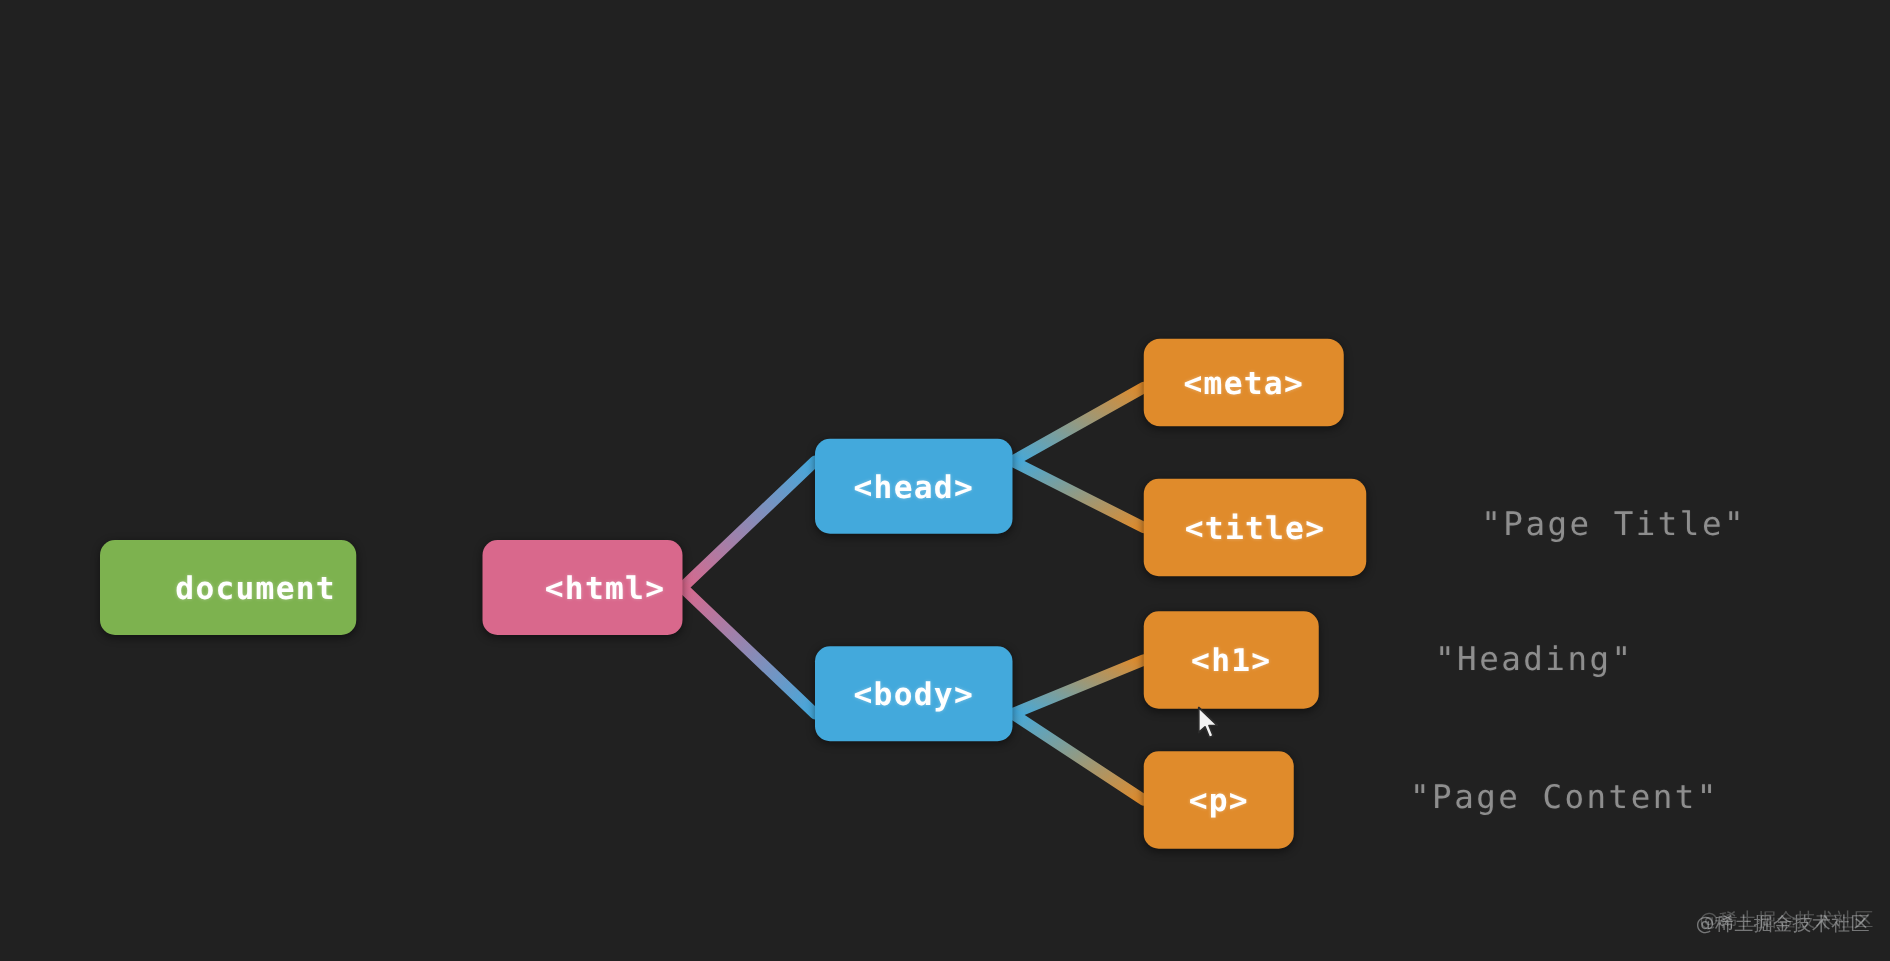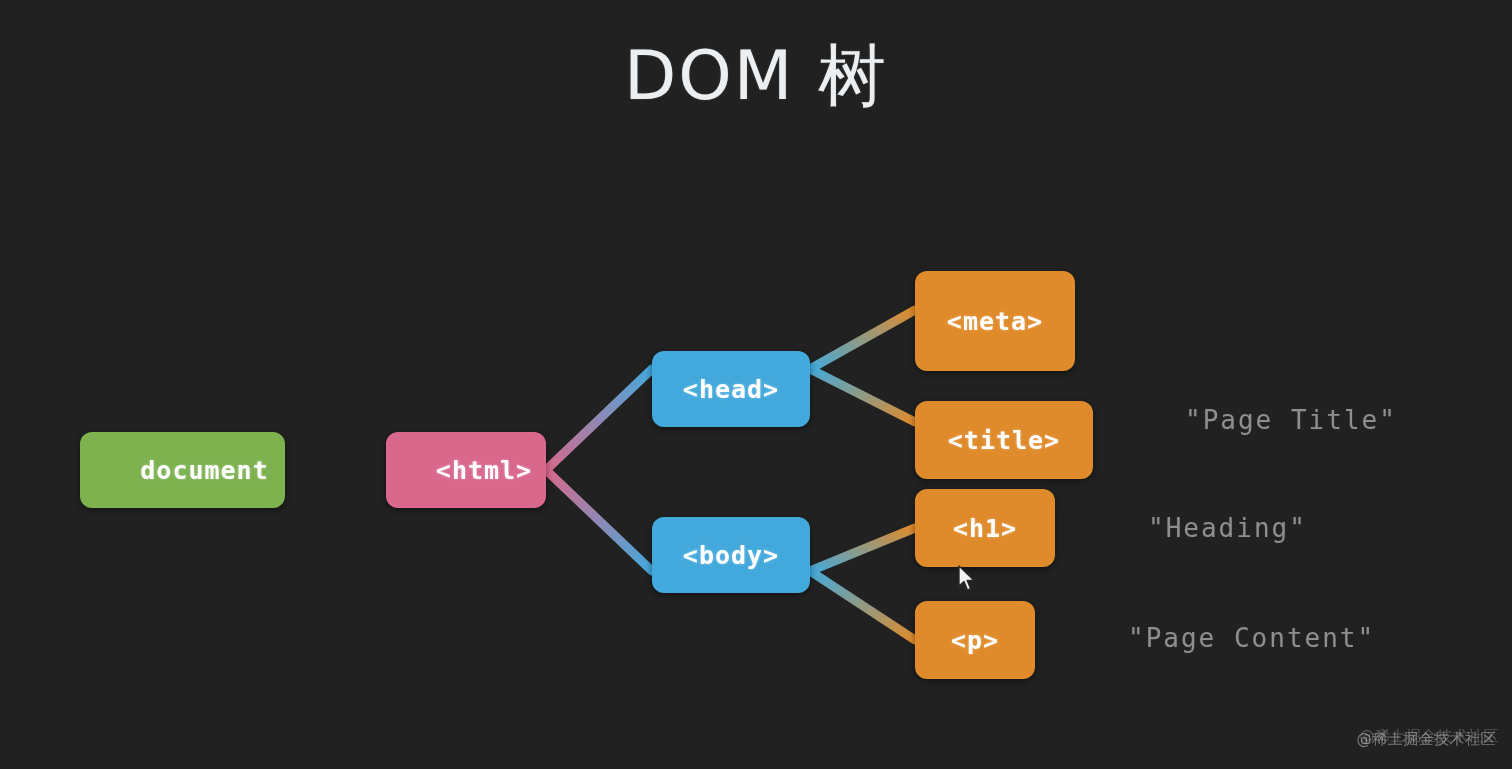--- a/index.html
+++ b/index.html
@@ -110,7 +110,6 @@
 
 <div id="stage">
 
-  <div id="page-title">DOM 树</div>
 
   <svg id="edges" viewBox="0 0 1512 769" xmlns="http://www.w3.org/2000/svg">
     <defs>

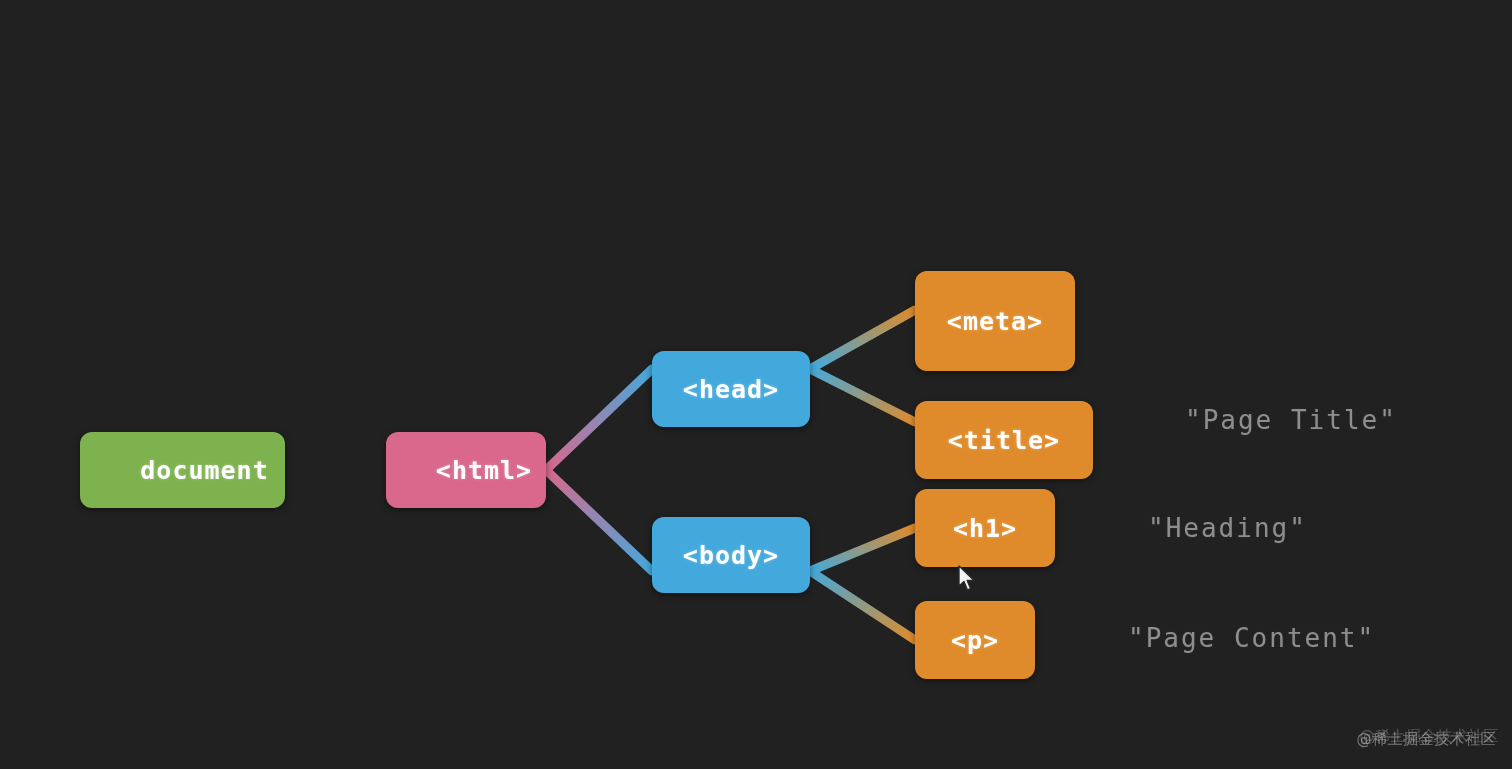--- a/index.html
+++ b/index.html
@@ -177,7 +177,7 @@
     <span>&lt;body&gt;</span>
   </div>
 
-  <div class="node n-meta" style="left:915px; top:271px; width:160px; height:100px;">
+  <div class="node n-meta" style="left:915px; top:271px; width:160px; height:70px;border-radius:13px;">
     <span>&lt;meta&gt;</span>
   </div>
 

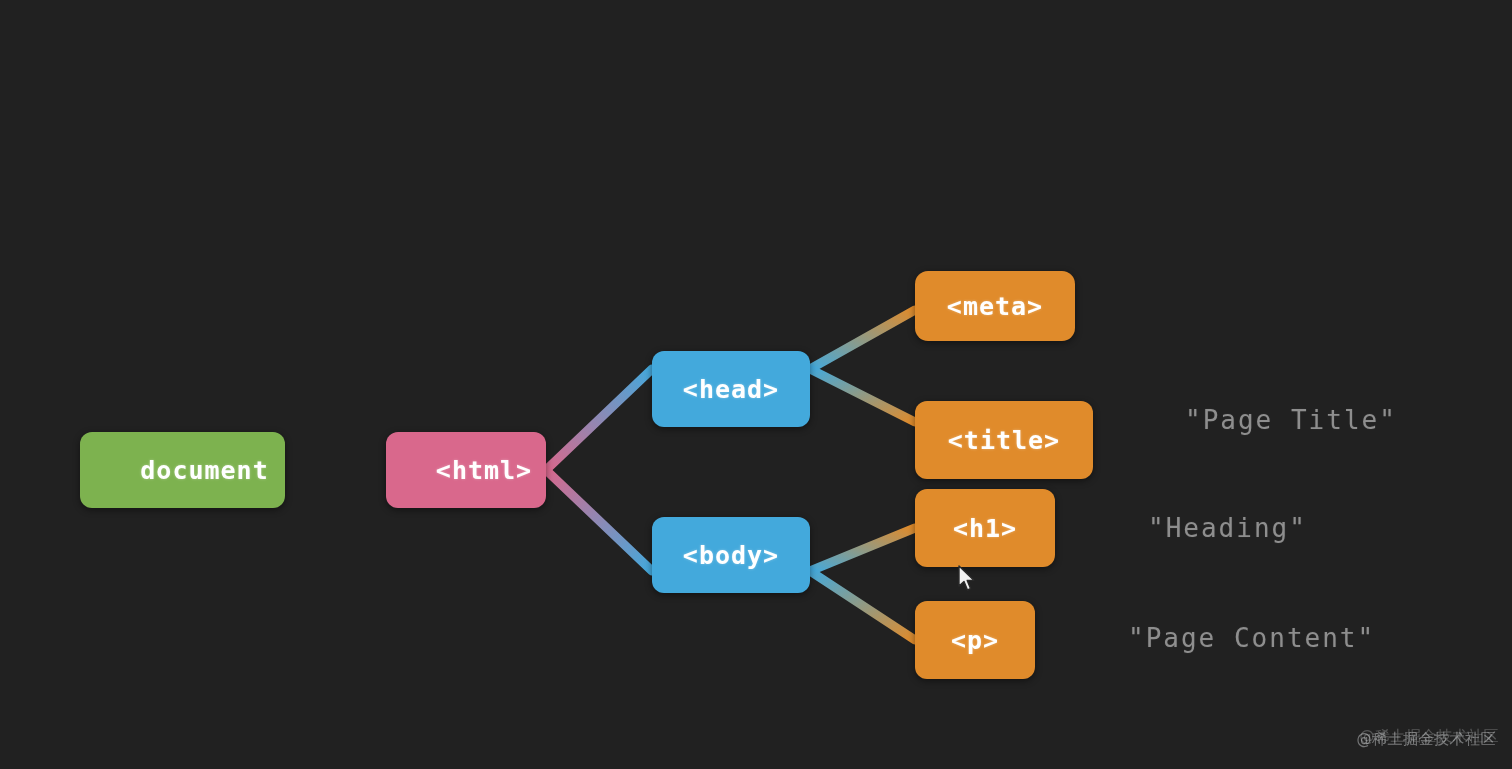--- a/index.html
+++ b/index.html
@@ -181,7 +181,7 @@
     <span>&lt;meta&gt;</span>
   </div>
 
-  <div class="node n-title" style="left:915px; top:383px; width:178px; height:78px;margin-top:18px;">
+  <div class="node n-title" style="left:915px; top:383px; width:178px; height:78px;">
     <span>&lt;title&gt;</span>
   </div>
 

